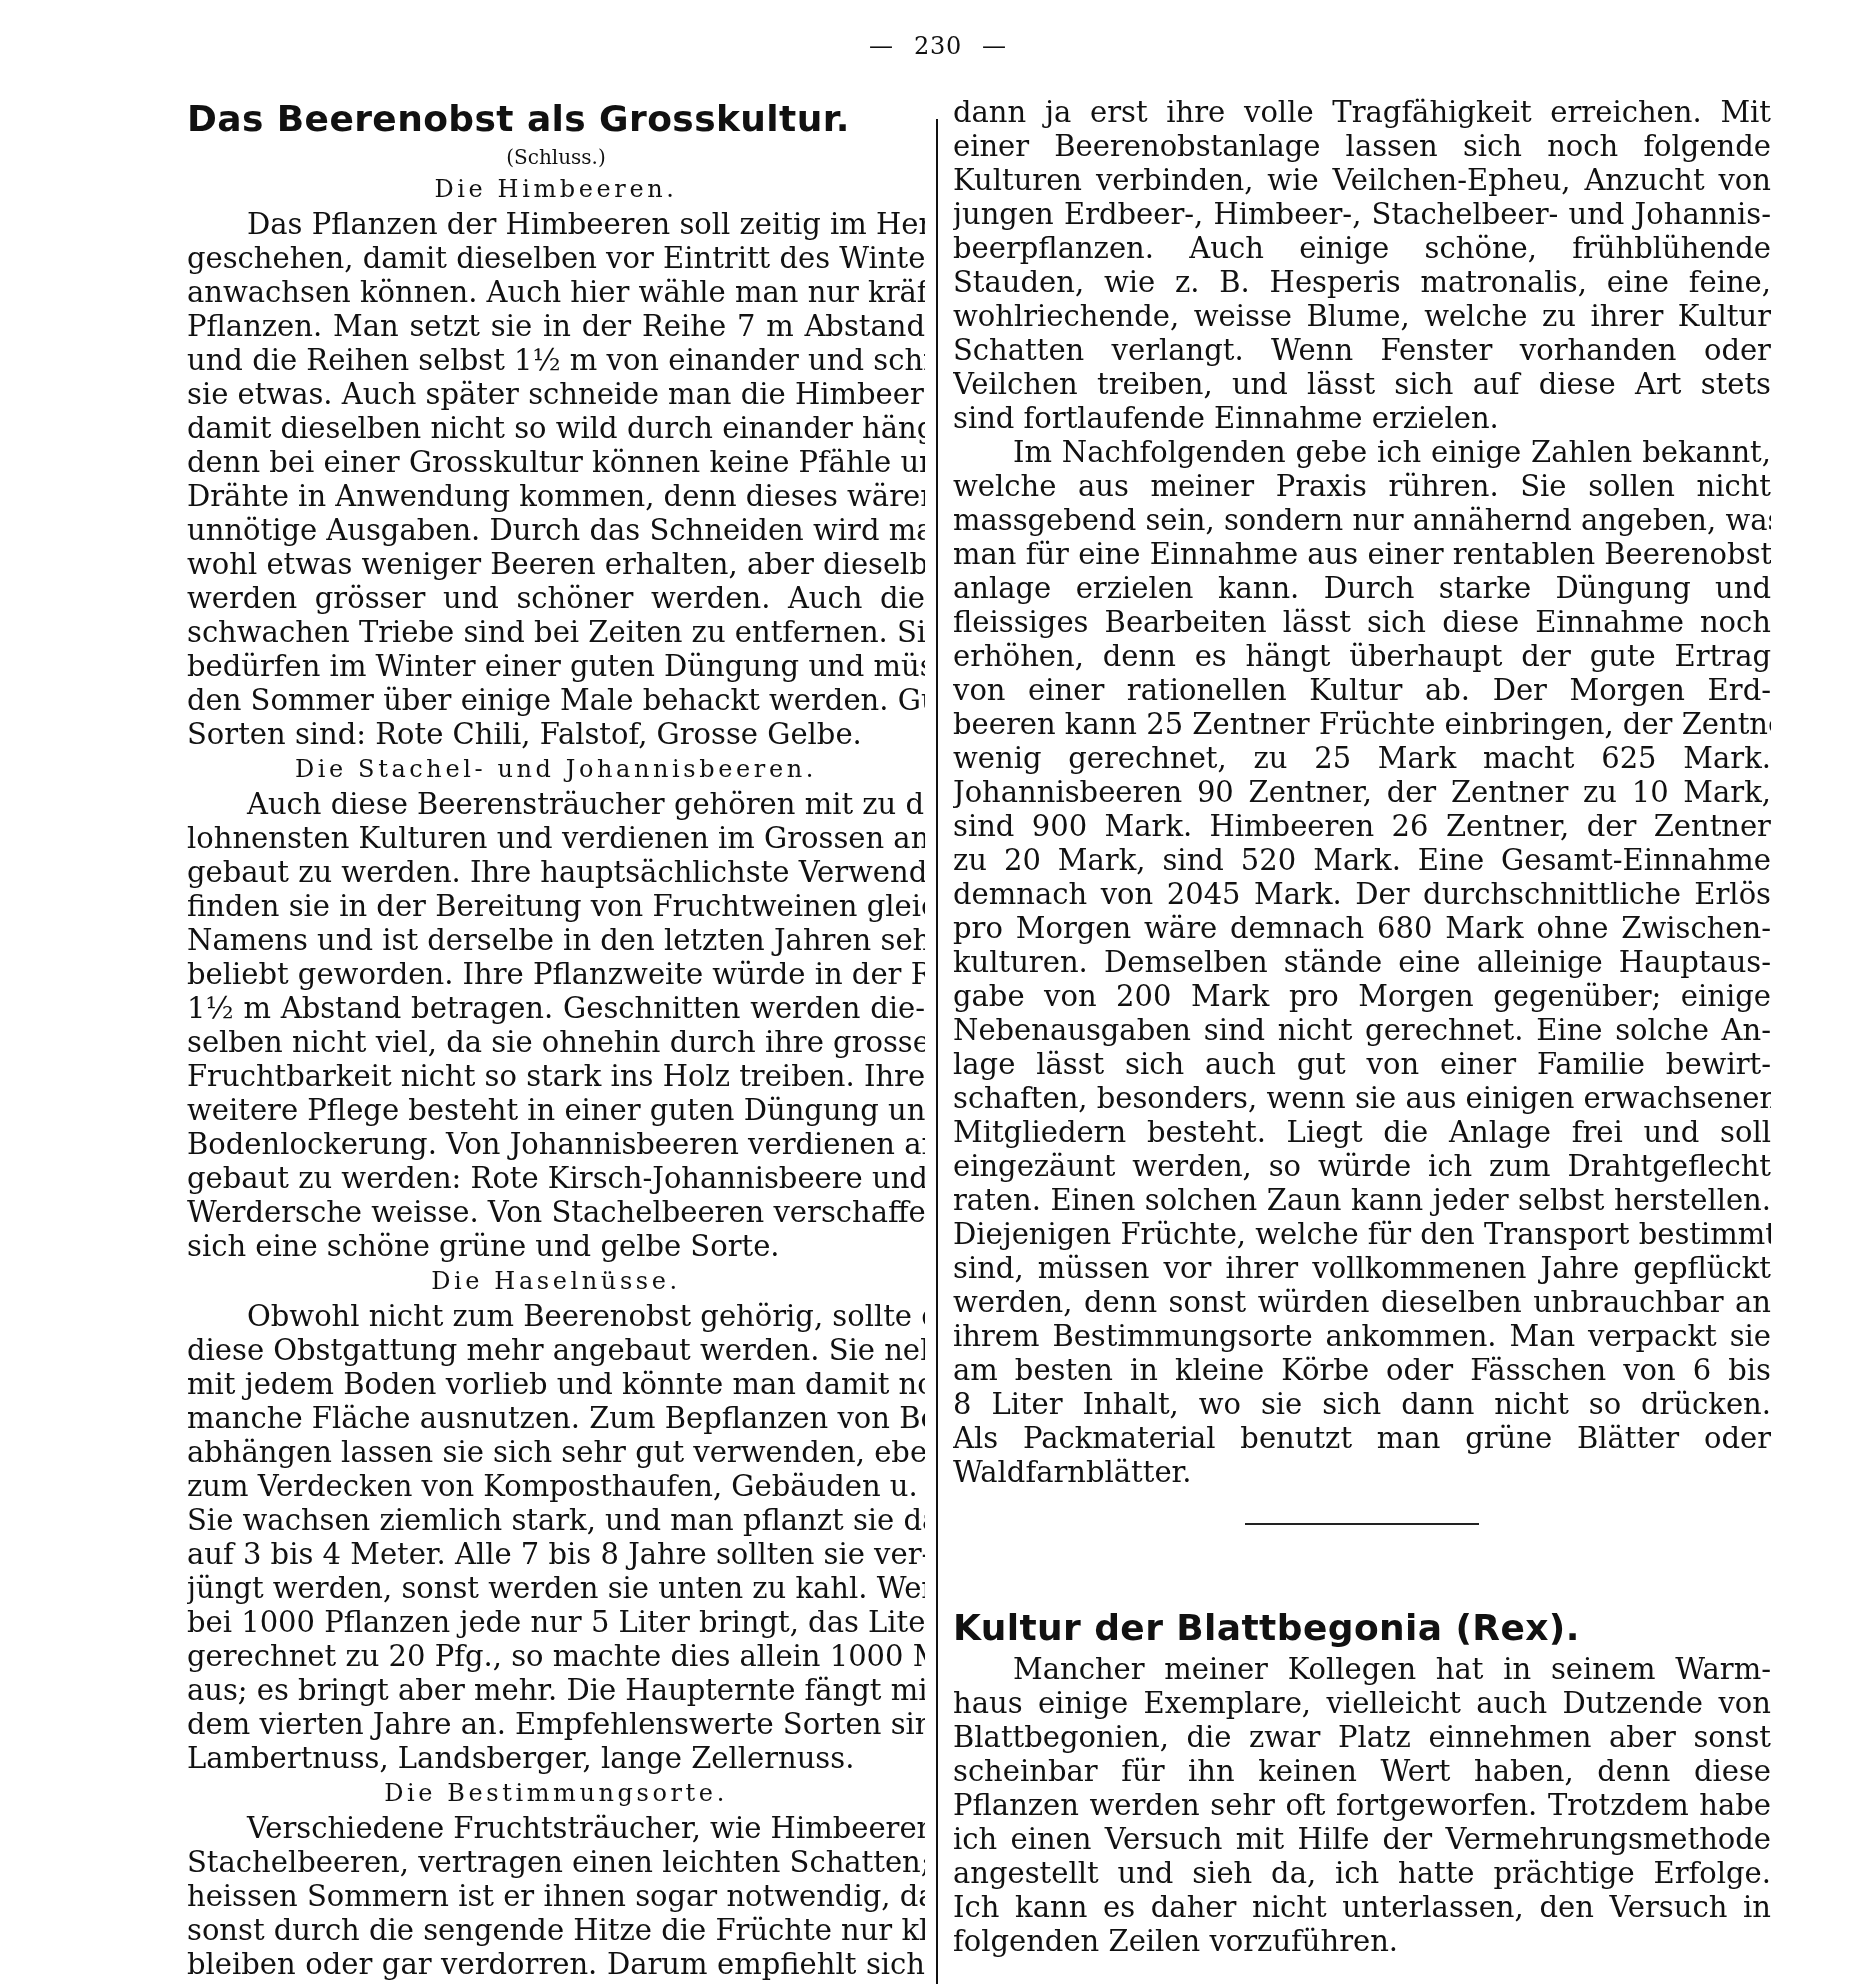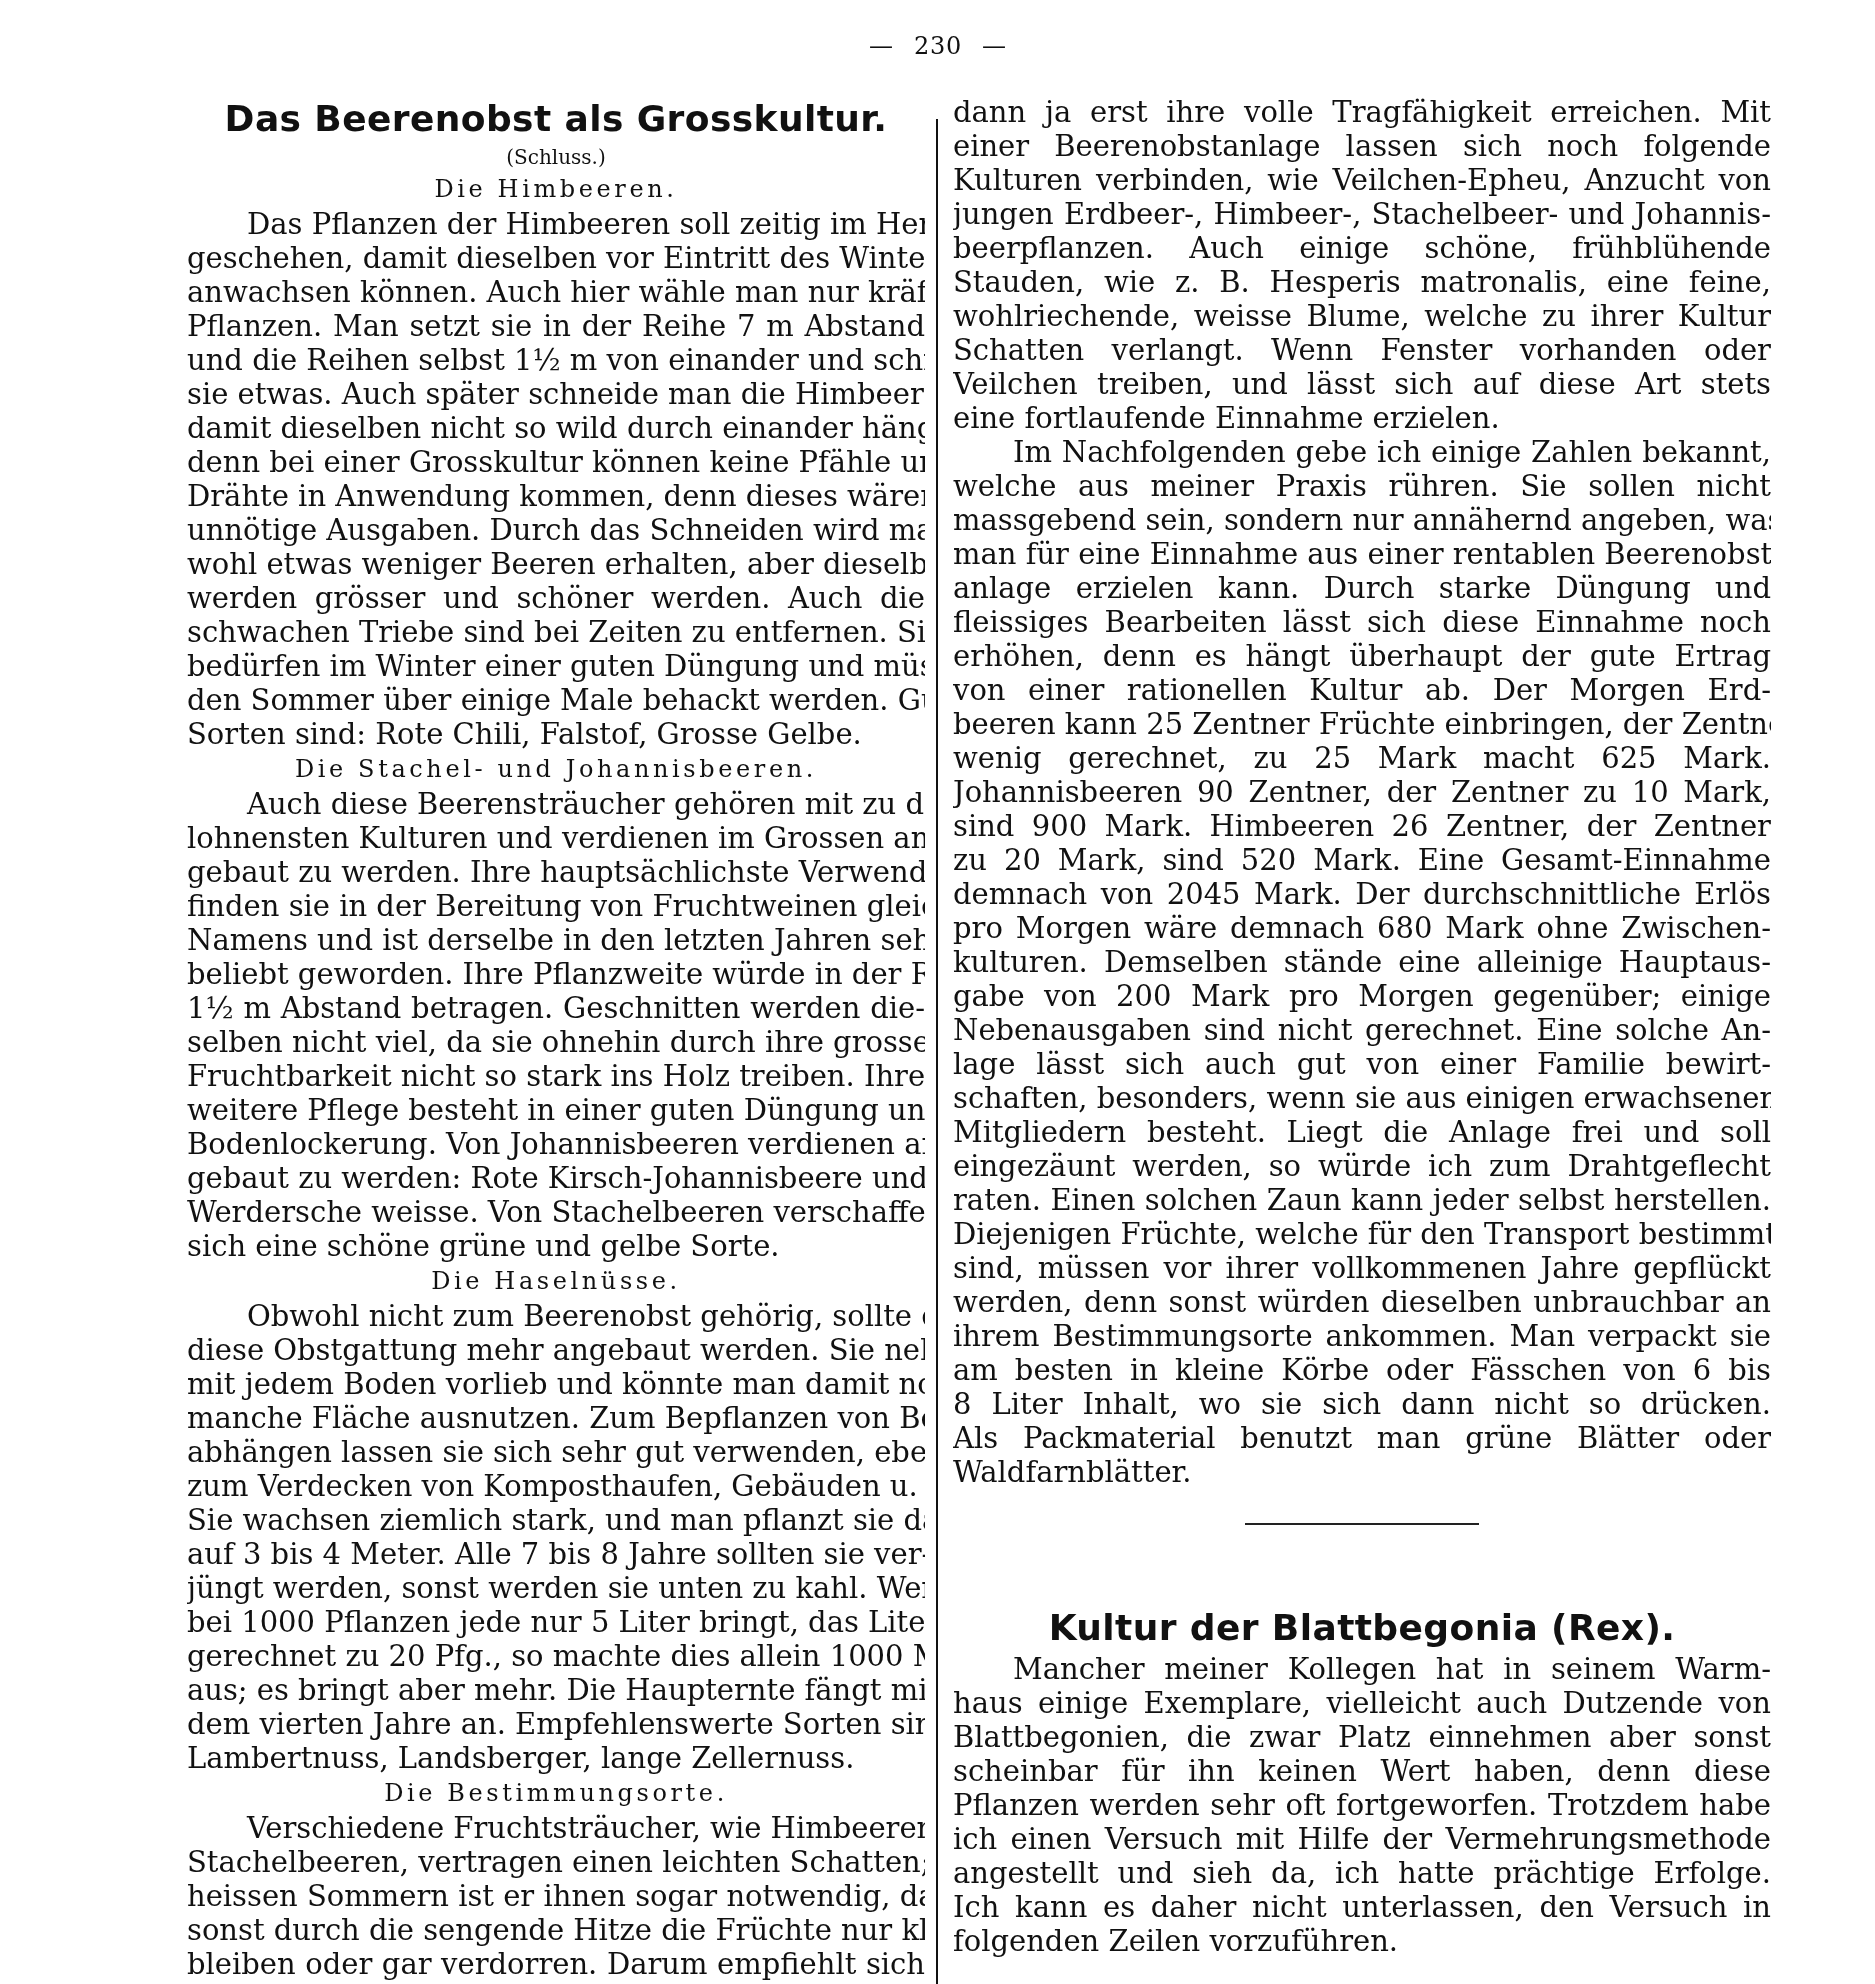--- a/index.html
+++ b/index.html
@@ -17,7 +17,7 @@
   .line.last { text-align-last:left; }
   .line.indent { padding-left:60px; }
   .title { font-family:"DejaVu Sans","Liberation Sans",sans-serif; font-weight:bold;
-           font-size:36px; text-align:center; line-height:48px; height:48px;
+           font-size:36px; line-height:48px; height:48px;
            letter-spacing:0.4px; }
   .subnote { font-size:20px; text-align:center; line-height:28px; height:28px; }
   .sechead { font-size:24px; text-align:center; letter-spacing:3.6px; line-height:36px; height:36px; }

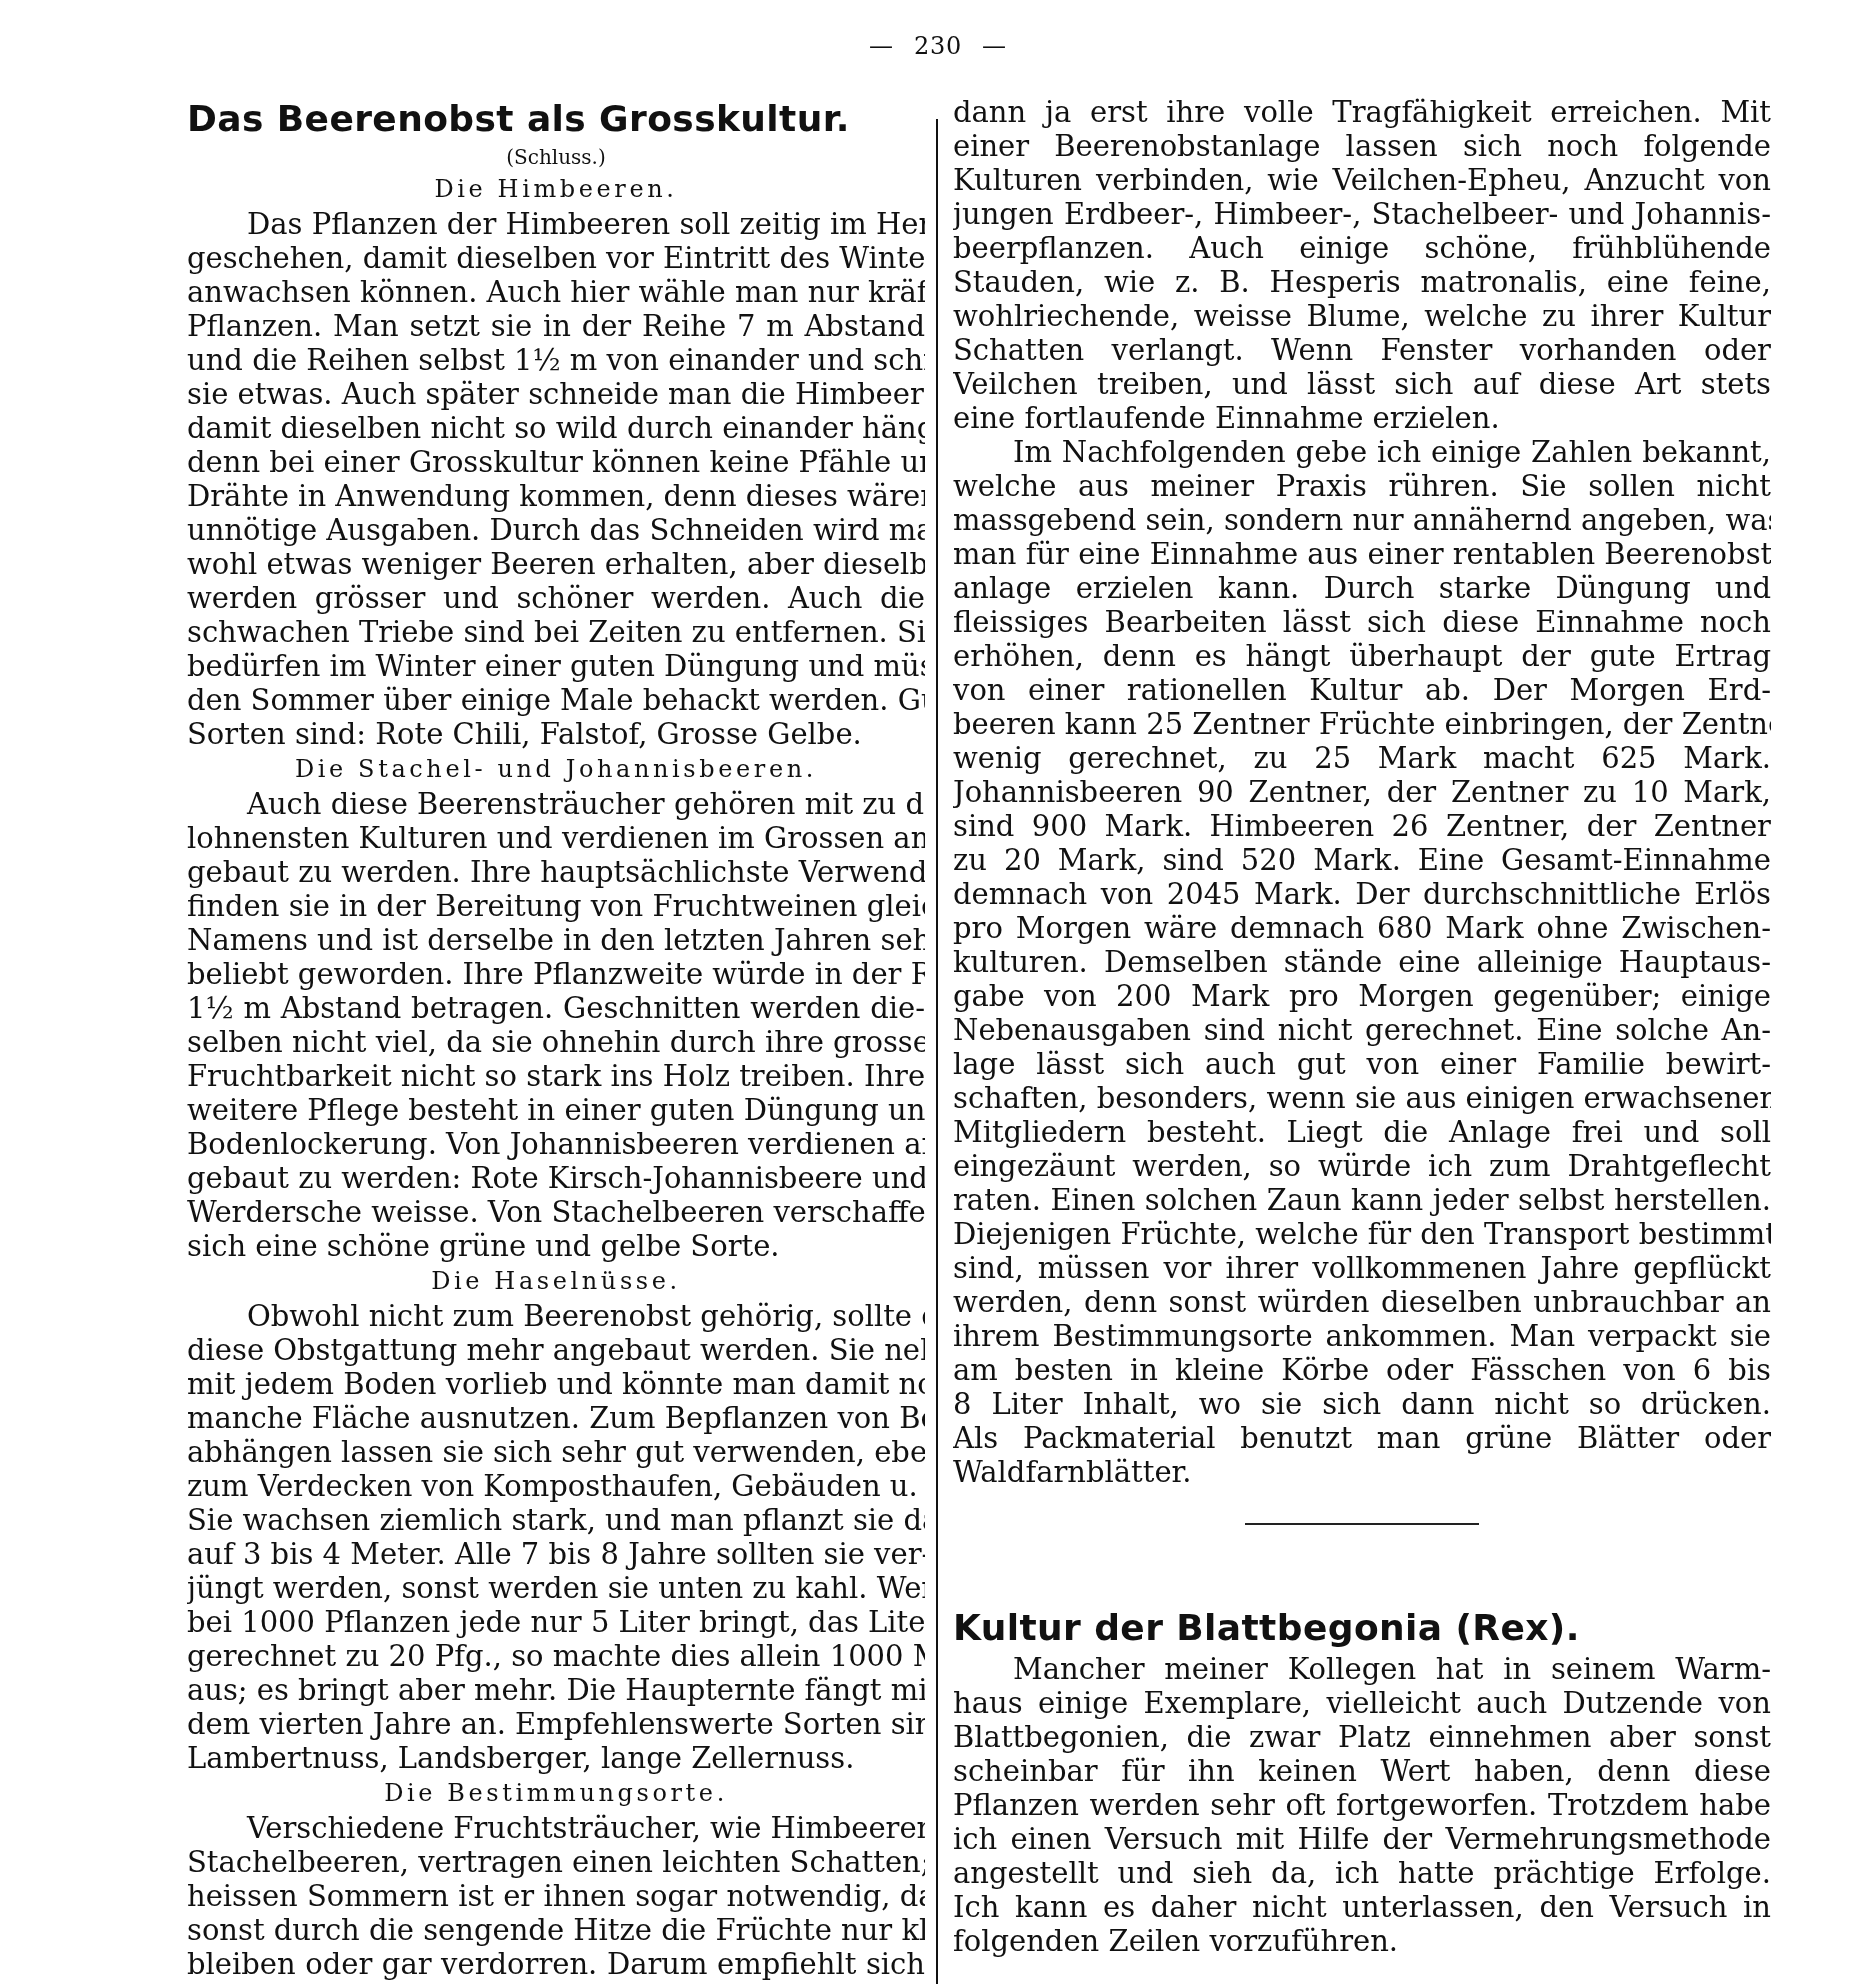--- a/index.html
+++ b/index.html
@@ -112,7 +112,7 @@
       <span class="line">wohlriechende, weisse Blume, welche zu ihrer Kultur</span>
       <span class="line">Schatten verlangt. Wenn Fenster vorhanden oder</span>
       <span class="line">Veilchen treiben, und lässt sich auf diese Art stets</span>
-      <span class="line last">eine fortlaufende Einnahme erzielen.</span>
+      <span class="line last">sind fortlaufende Einnahme erzielen.</span>
     </div>
   <div id="cont2">
       <span class="line indent">Im Nachfolgenden gebe ich einige Zahlen bekannt,</span>

